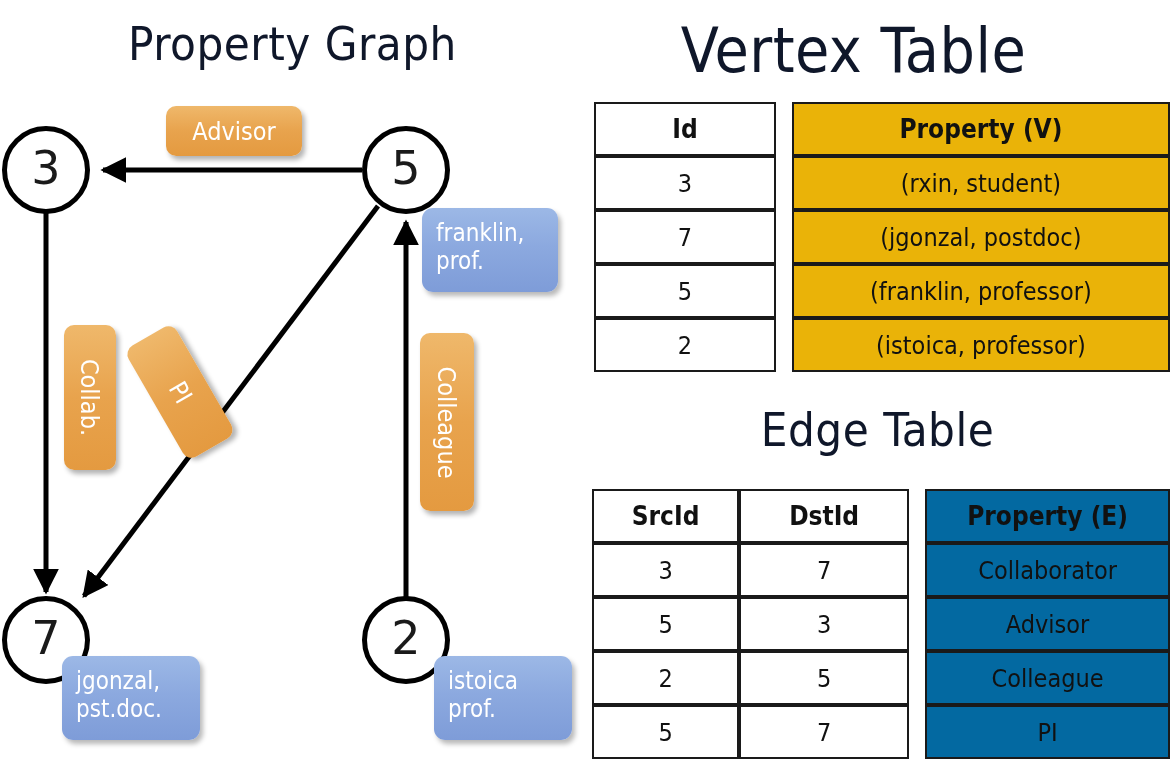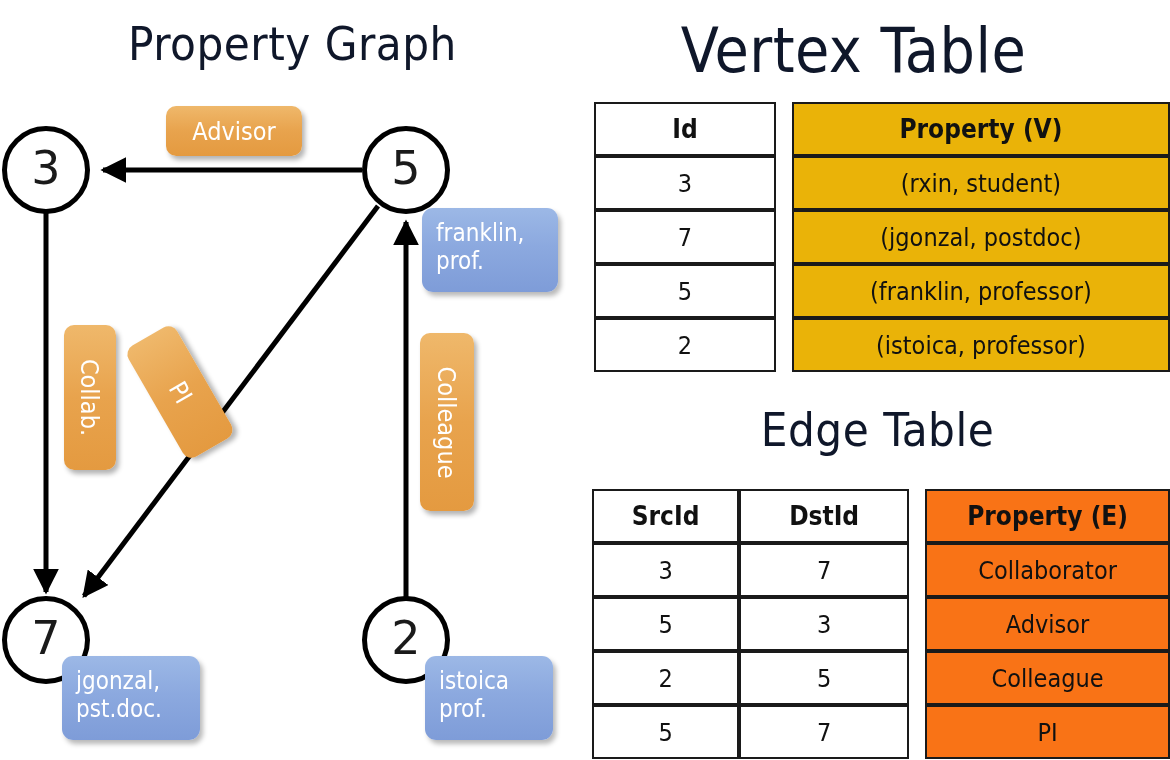--- a/index.html
+++ b/index.html
@@ -137,7 +137,7 @@
   #edge-table .c-dst  { width: 174px; }
   #edge-table .c-prop { width: 249px; }
   #edge-table tr > * { height: 54px; }
-  #edge-table .shade  { background: #f97316; }
+  #edge-table .shade  { background: #0369a1; }
 </style>
 </head>
 <body>

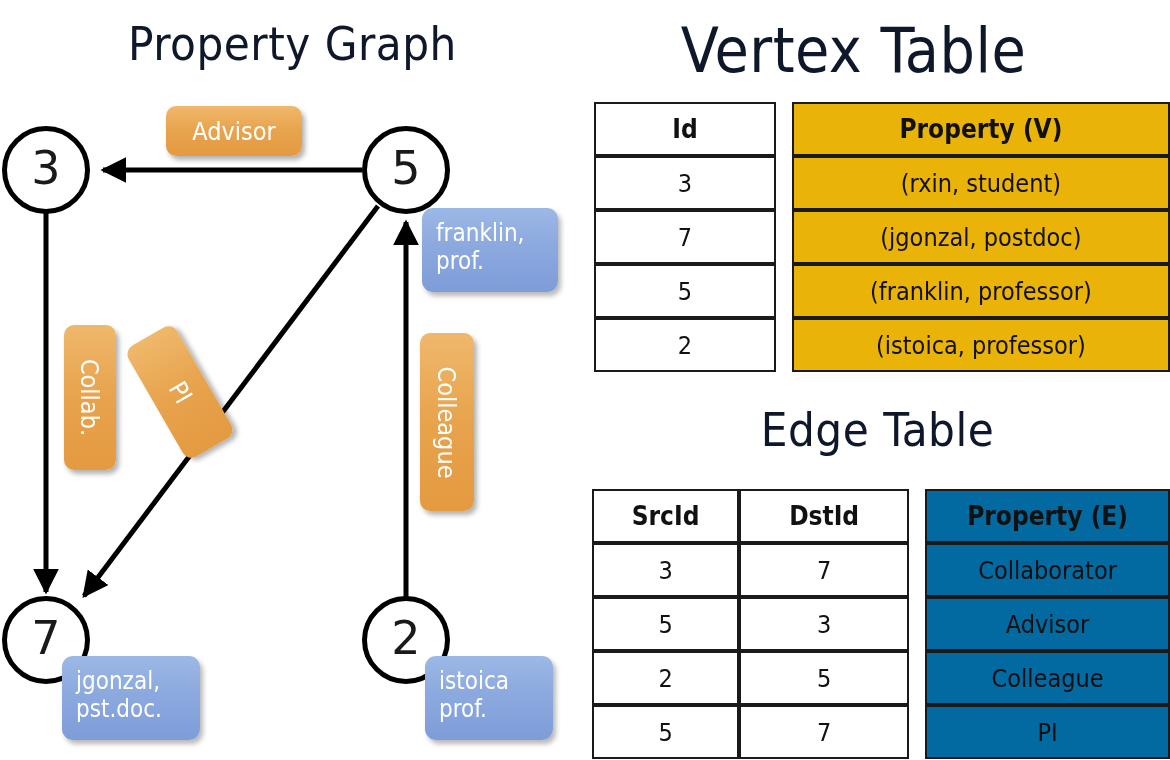--- a/index.html
+++ b/index.html
@@ -203,7 +203,7 @@
   <div class="vertex" style="left:362px; top:596px;">
     <span>2</span>
   </div>
-  <div class="prop-box" style="left:425px; top:656px; width:128px; height:84px;">
+  <div class="prop-box" style="left:434px; top:656px; width:138px; height:84px;">
     <span class="ln">istoica</span>
     <span class="ln">prof.</span>
   </div>

